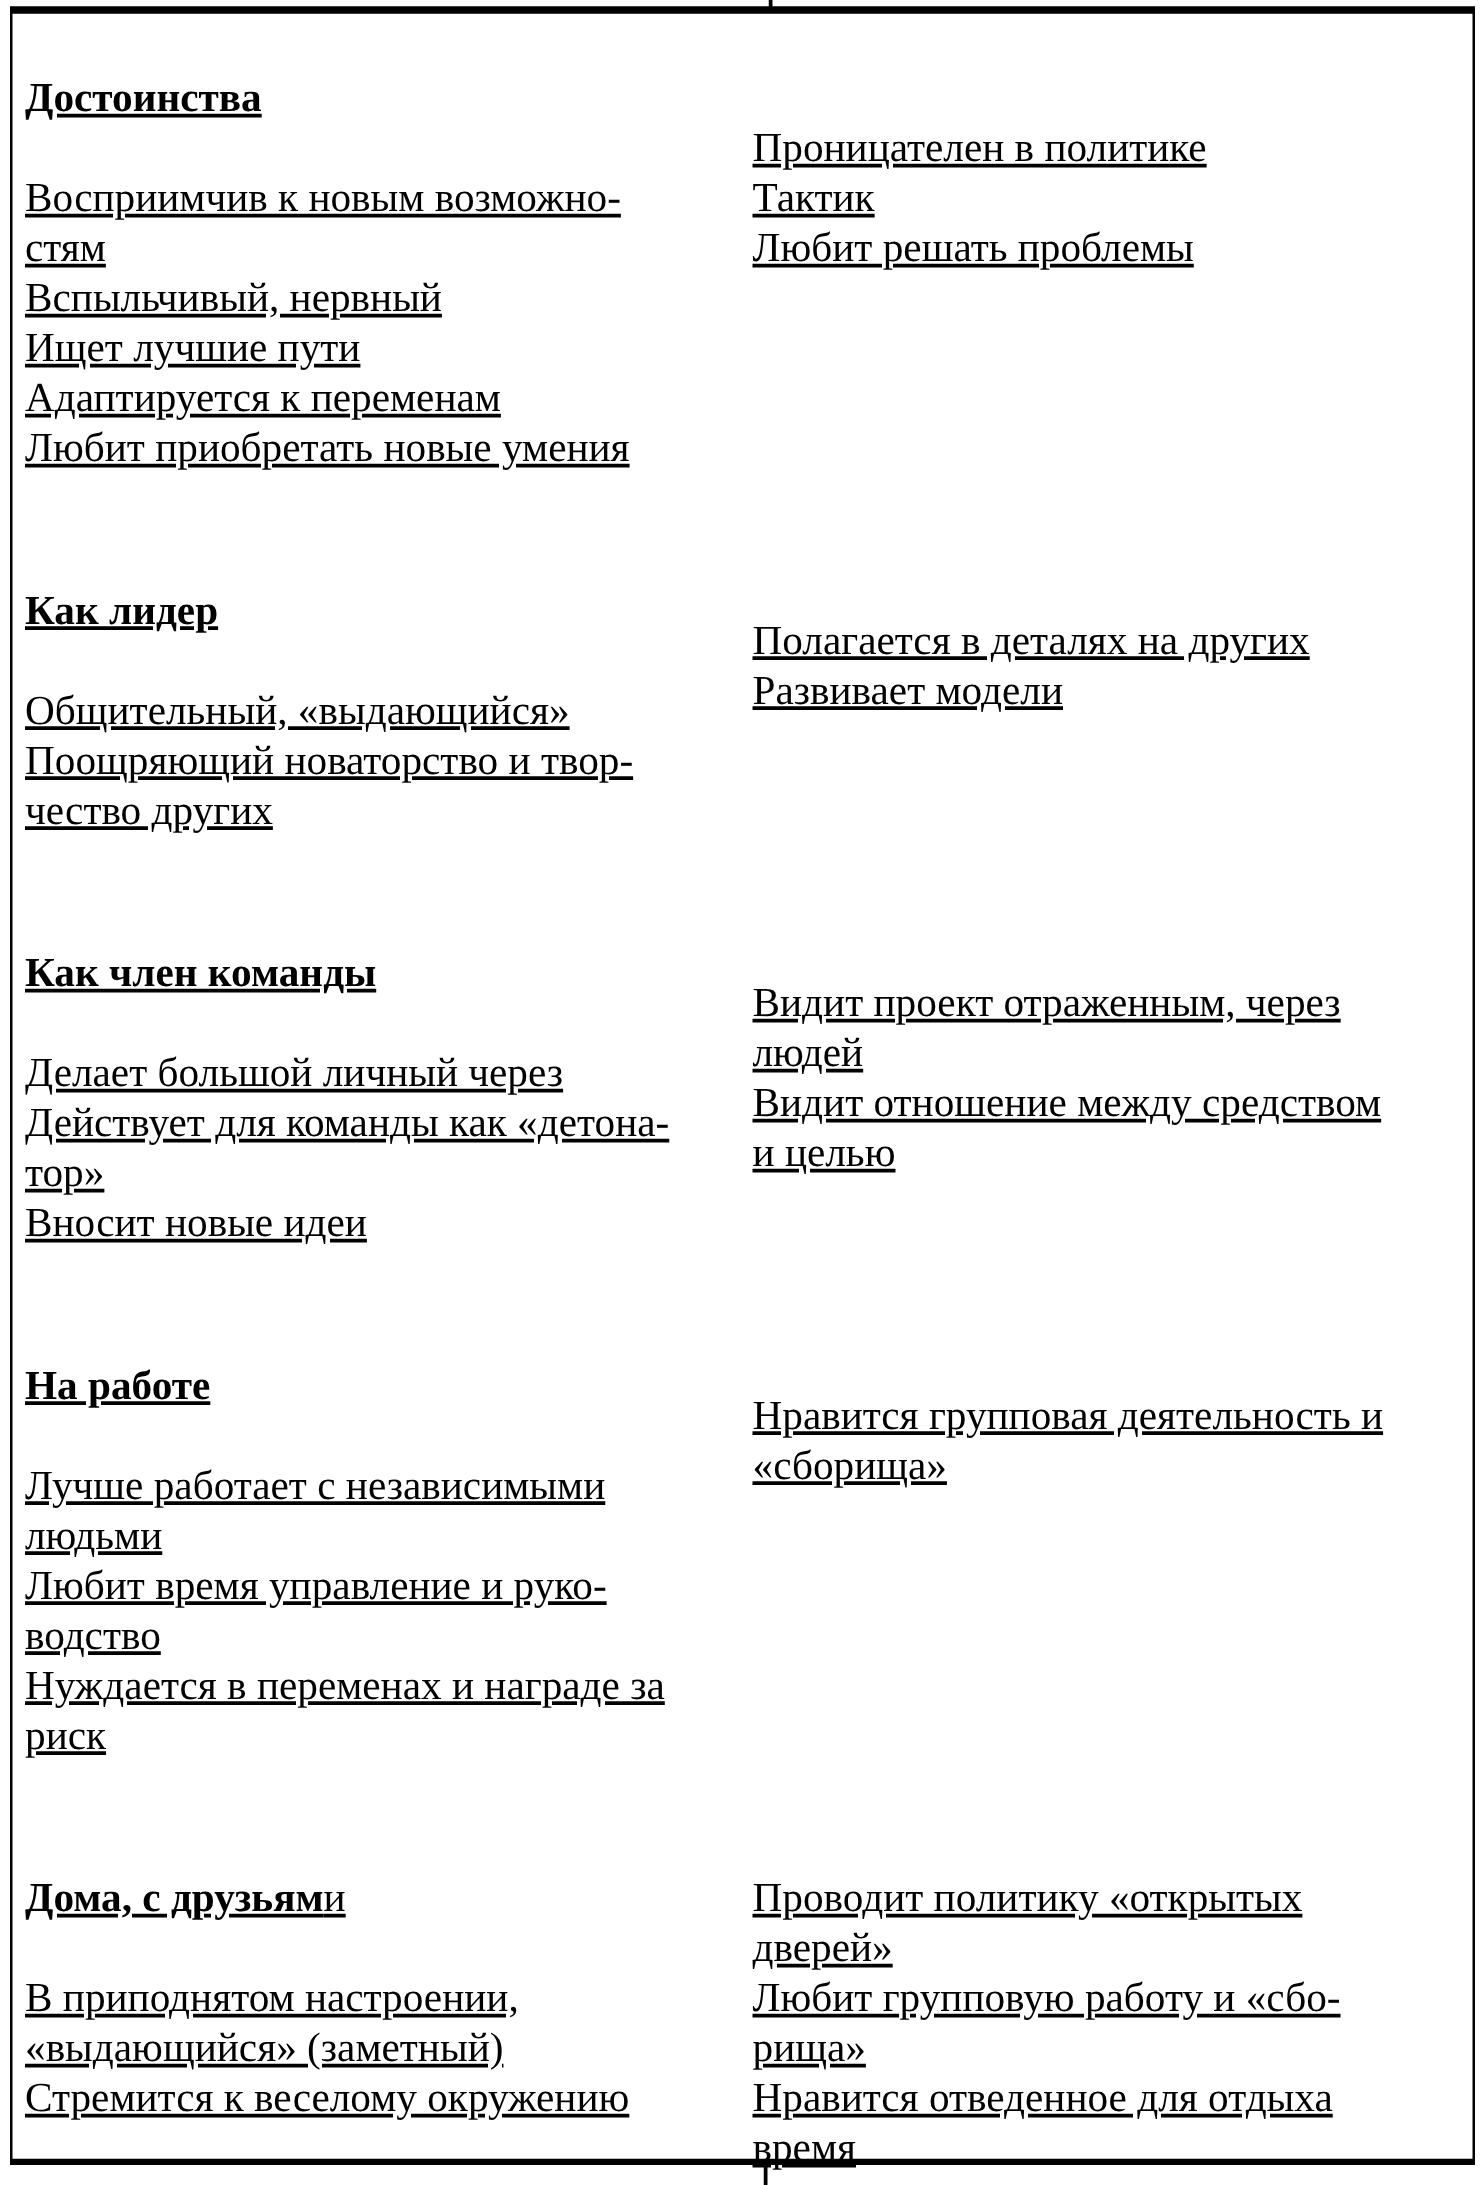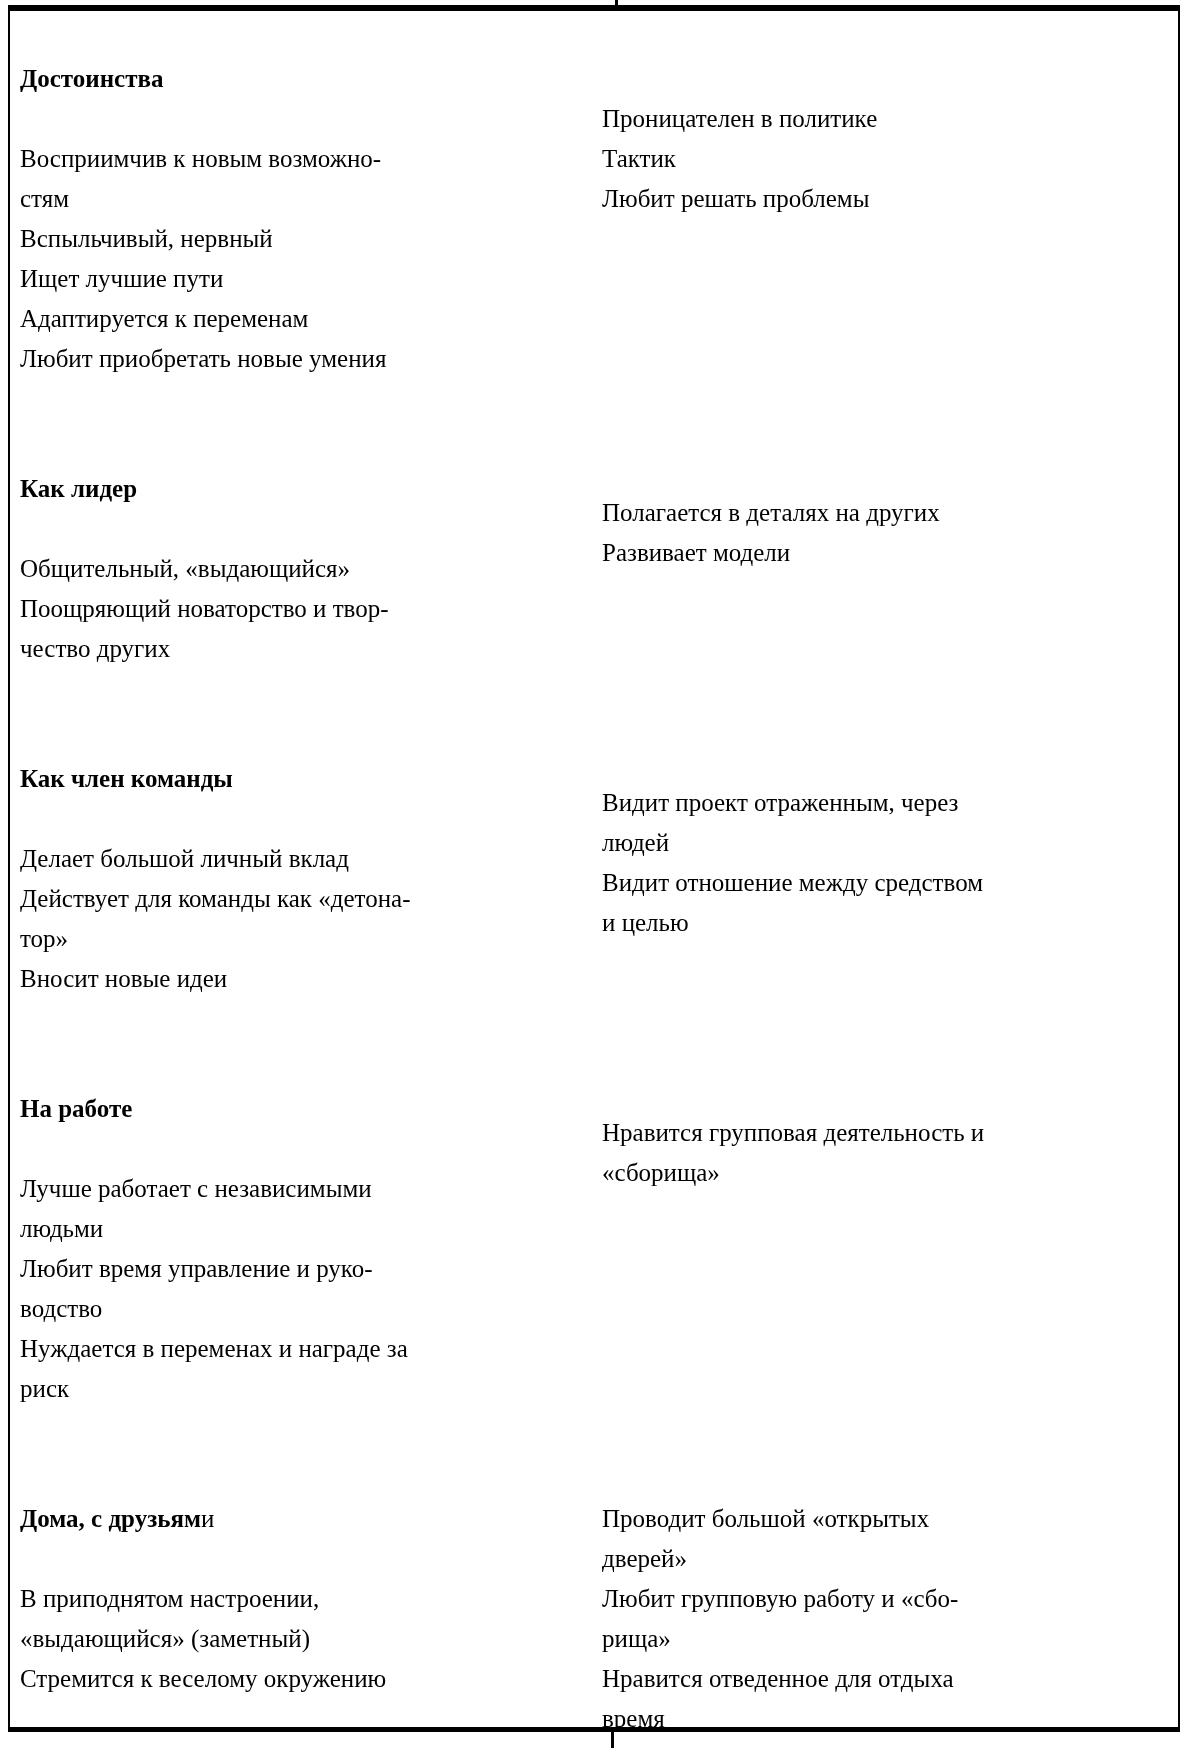--- a/index.html
+++ b/index.html
@@ -33,9 +33,10 @@
     margin-bottom: 10px;
   }
   .cell {
-    font-size: 25px;
+    font-size: 33px;
     line-height: 40px;
     white-space: pre-line;
+    text-decoration: underline;
   }
   .cell-right { padding-left: 10px; }
   .heading {

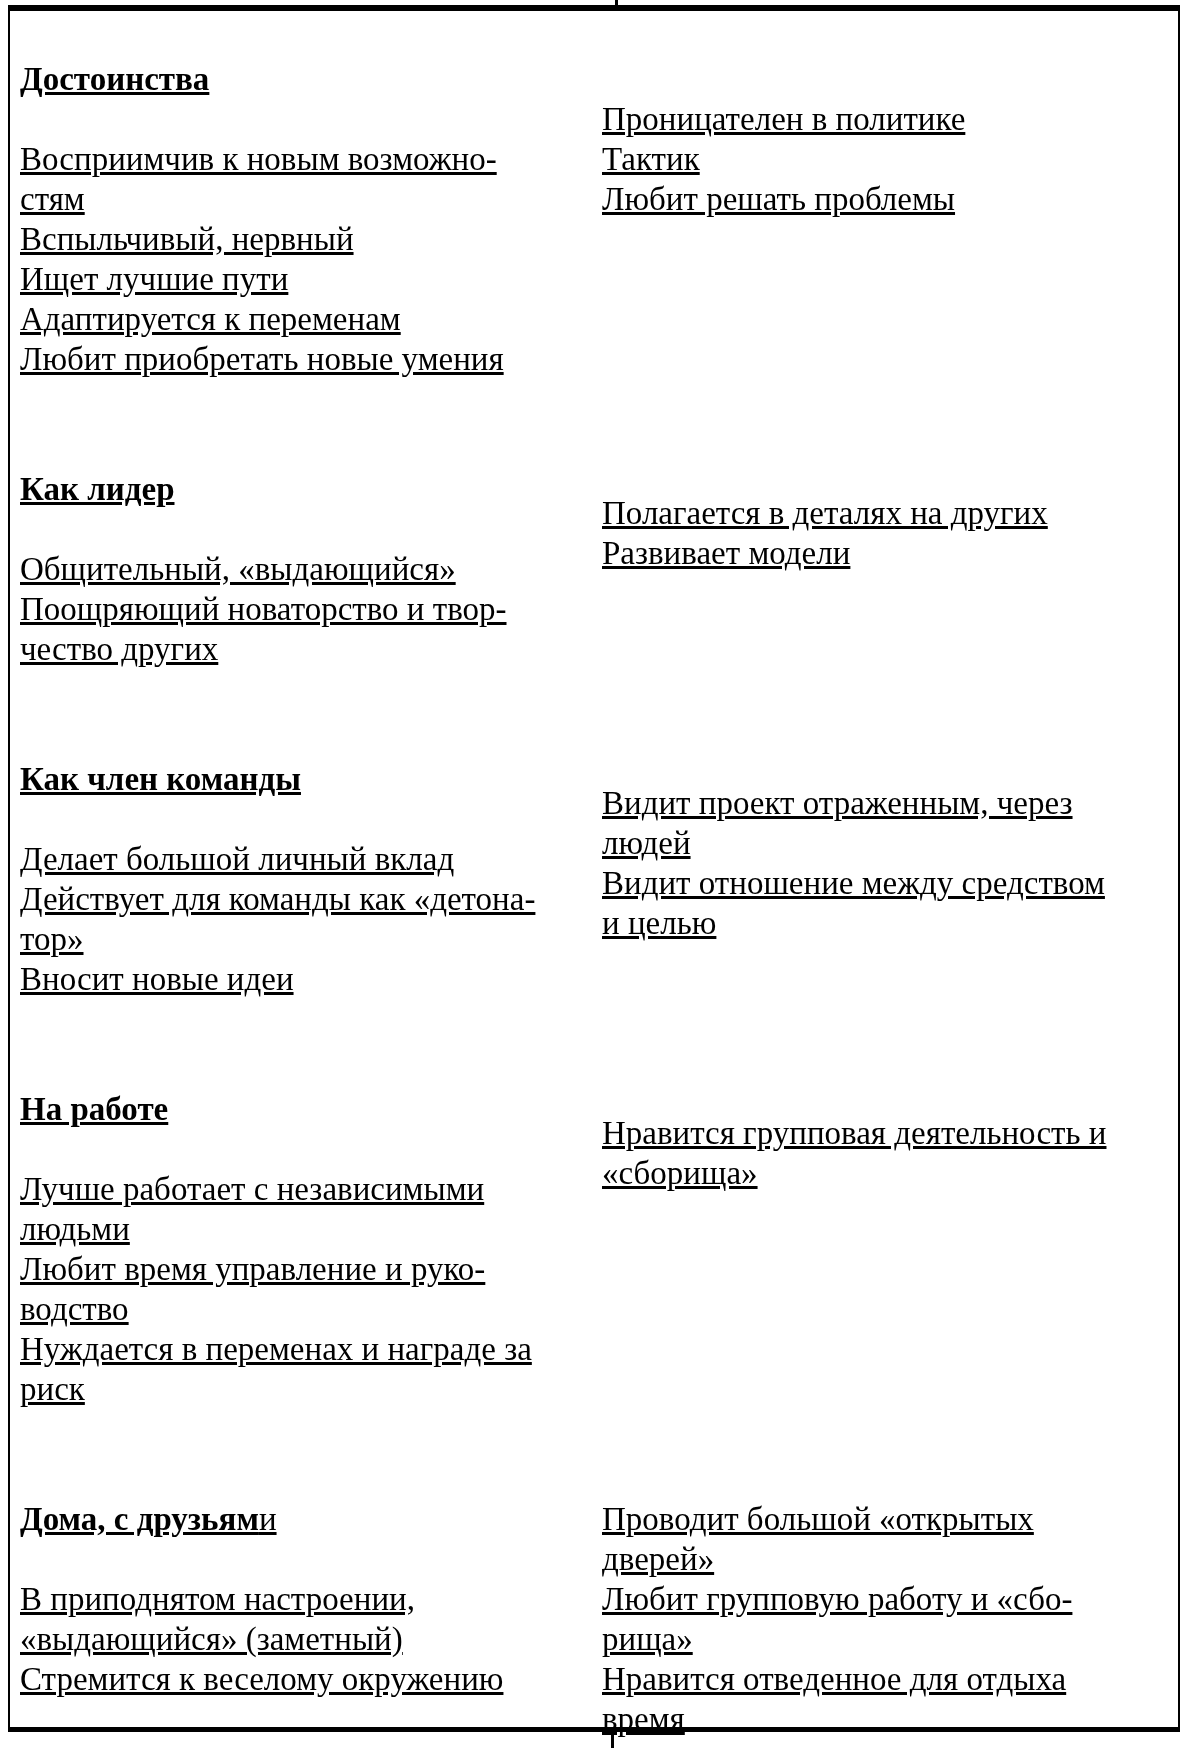--- a/index.html
+++ b/index.html
@@ -88,7 +88,7 @@
   <div class="sec">
     <div class="cell cell-left">
       <div class="heading"><span>Как член команды</span></div>
-      <div><div class="trait">Делает большой личный вклад</div><div class="trait">Действует для команды как «детона-
+      <div><div class="trait">Делает большой личный через</div><div class="trait">Действует для команды как «детона-
 тор»</div><div class="trait">Вносит новые идеи</div></div>
     </div>
     <div class="cell cell-right off-mid">

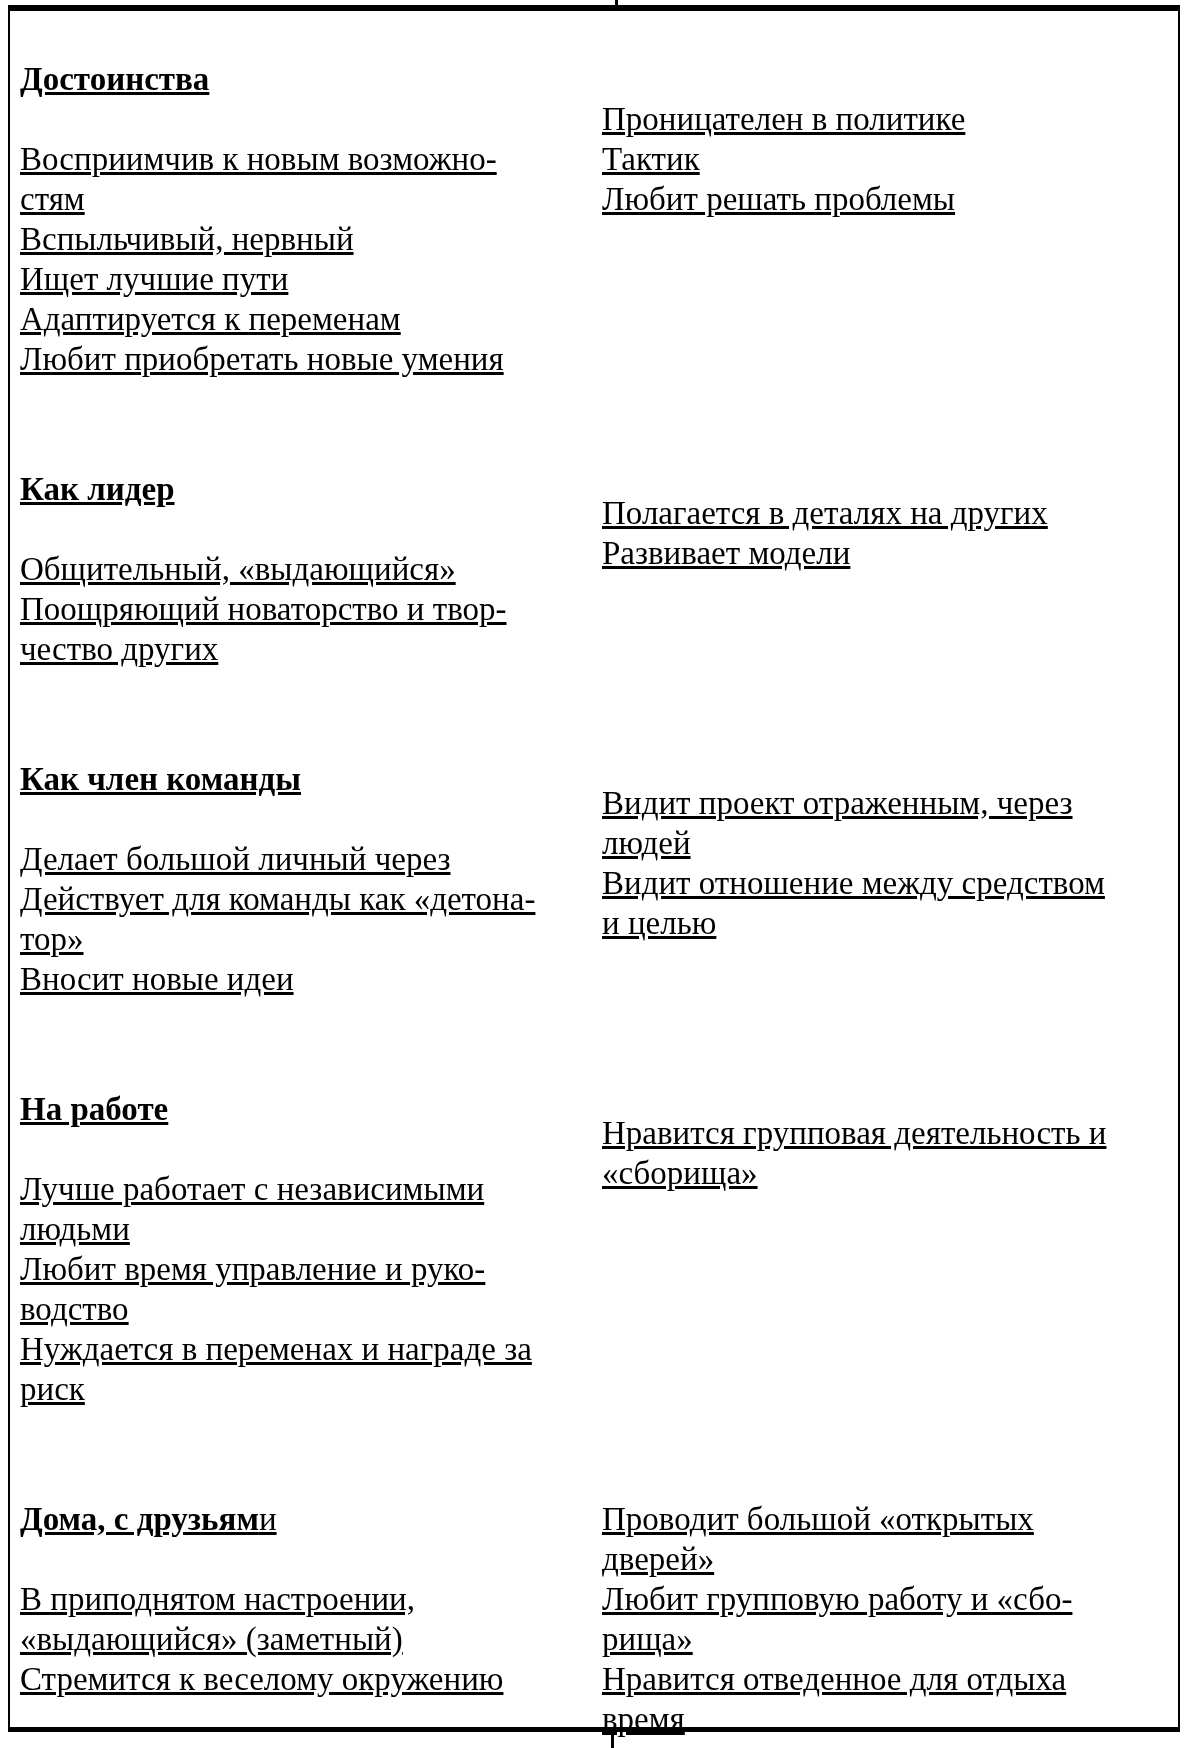--- a/index.html
+++ b/index.html
@@ -119,7 +119,7 @@
 «выдающийся» (заметный)</div><div class="trait">Стремится к веселому окружению</div></div>
     </div>
     <div class="cell cell-right off-none">
-      <div><div class="trait">Проводит большой «открытых
+      <div><div class="trait">Проводит политику «открытых
 дверей»</div><div class="trait">Любит групповую работу и «сбо-
 рища»</div><div class="trait">Нравится отведенное для отдыха
 время</div></div>

